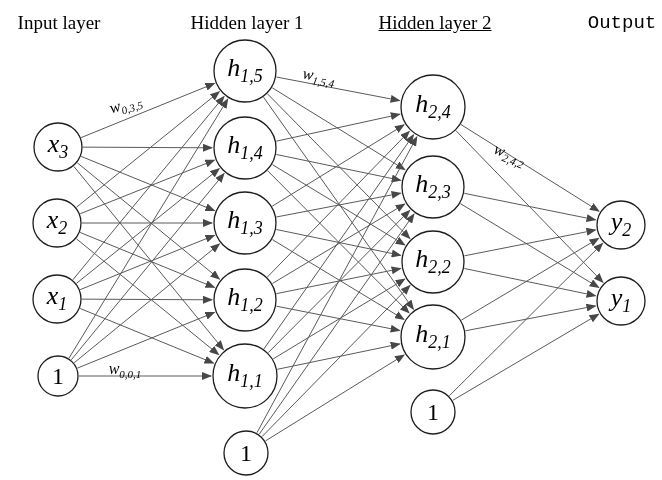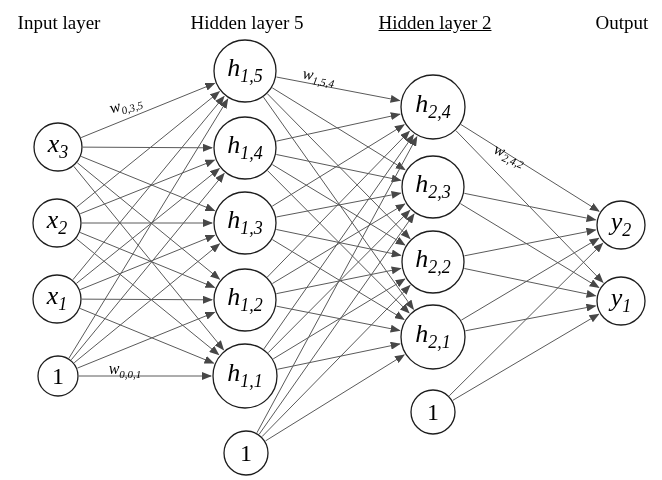--- a/index.html
+++ b/index.html
@@ -50,7 +50,7 @@
 
 <div class="stage">
   <div class="hdr" style="left: 59px; top: 13px;">Input layer</div>
-  <div class="hdr" style="left: 247px; top: 13px;">Hidden layer 5</div>
+  <div class="hdr" style="left: 247px; top: 13px;">Hidden layer 1</div>
   <div class="hdr" style="left: 435px; top: 13px; text-decoration: underline;">Hidden layer 2</div>
   <div class="hdr" style="left: 622px; top: 13px;">Output</div>
   <svg id="net" xmlns="http://www.w3.org/2000/svg" width="662" height="480">

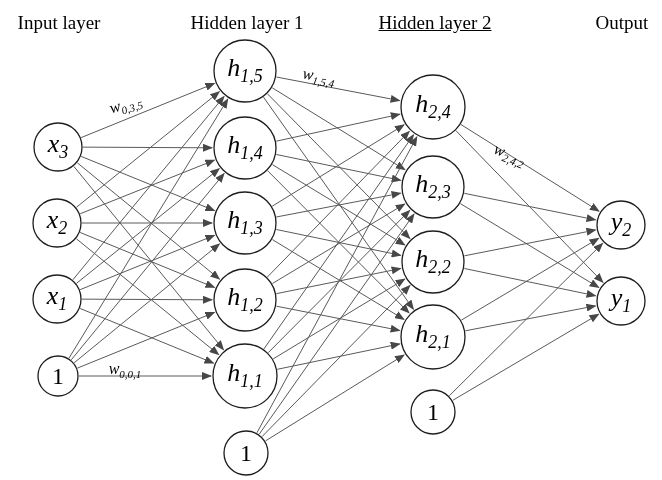--- a/index.html
+++ b/index.html
@@ -52,7 +52,7 @@
   <div class="hdr" style="left: 59px; top: 13px;">Input layer</div>
   <div class="hdr" style="left: 247px; top: 13px;">Hidden layer 1</div>
   <div class="hdr" style="left: 435px; top: 13px; text-decoration: underline;">Hidden layer 2</div>
-  <div class="hdr" style="left: 622px; top: 13px;">Output</div>
+  <div class="hdr" style="left: 622px; top: 13px; font-family: Liberation Mono, monospace;">Output</div>
   <svg id="net" xmlns="http://www.w3.org/2000/svg" width="662" height="480">
       <defs>
         <marker id="arw" markerUnits="userSpaceOnUse" markerWidth="10" markerHeight="8" refX="9" refY="4" orient="auto">

